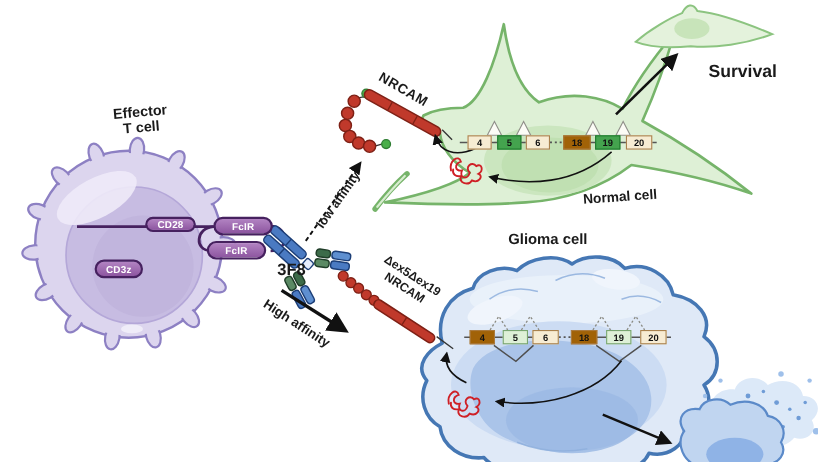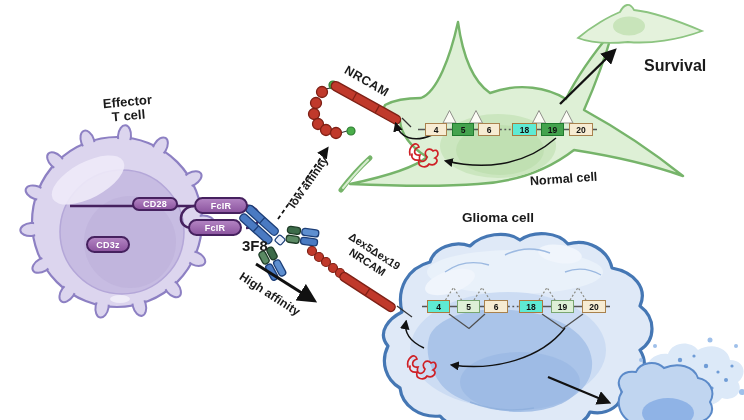--- a/index.html
+++ b/index.html
@@ -14,7 +14,7 @@
   .exon{position:absolute;display:flex;align-items:center;justify-content:center;
         font-size:8.5px;font-weight:bold;color:#111;border:1.5px solid;box-sizing:border-box;z-index:3;}
   .exon.tan{background:#f7ecd3;border-color:#a9824e;}
-  .exon.orange{background:#5eead4;border-color:#aa7a3e;}
+  .exon.orange{background:#a16207;border-color:#aa7a3e;}
   .exon.gdark{background:#44a34e;border-color:#1f7a2d;}
   .exon.glight{background:#def0d7;border-color:#79a671;}
 </style>

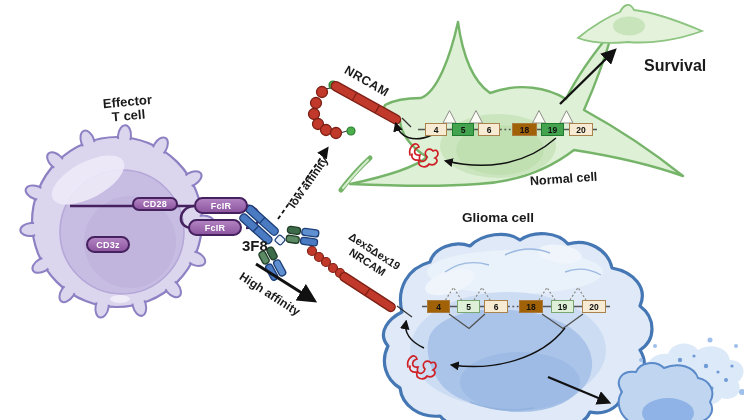--- a/index.html
+++ b/index.html
@@ -245,7 +245,7 @@
 
 <div class="lbl" style="left:276px;top:172px;width:70px;font-size:11.5px;transform:rotate(-55deg);">low affinity</div>
 
-<div class="lbl" style="left:242px;top:237px;font-size:15px;text-align:right;">3F8</div>
+<div class="lbl" style="left:252px;top:237px;font-size:15px;text-align:right;">3F8</div>
 
 <div class="lbl" style="left:234px;top:291px;width:84px;font-size:12px;transform:rotate(33deg);">High affinity</div>
 

